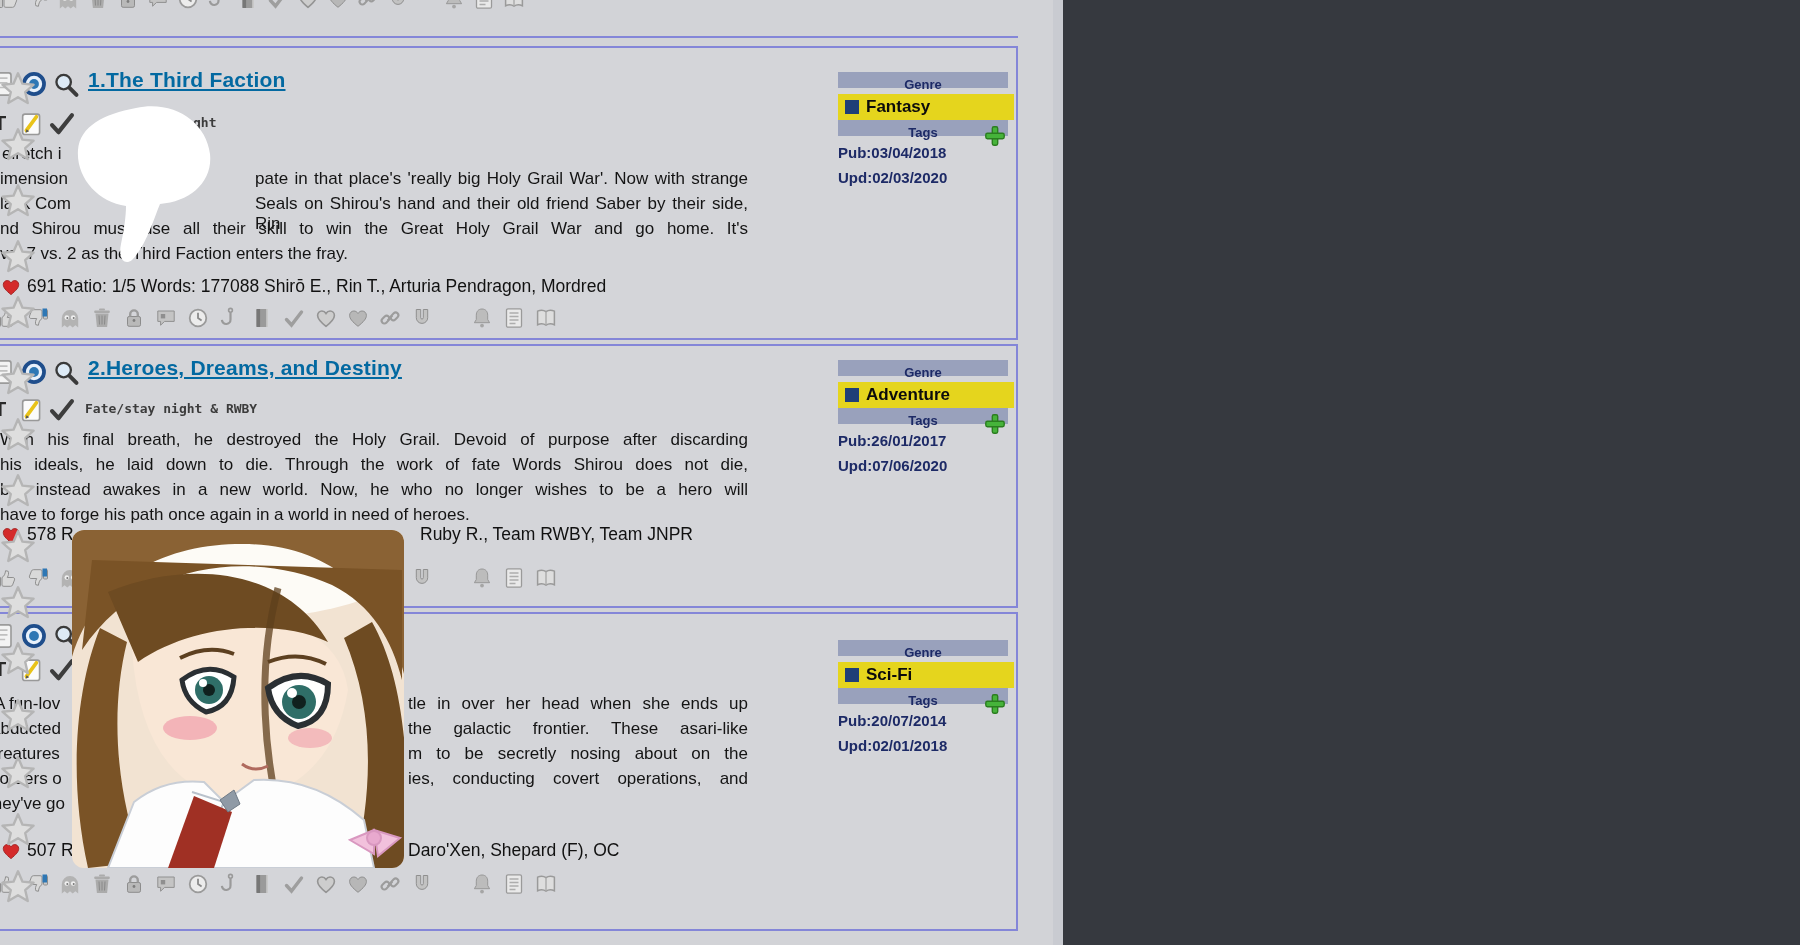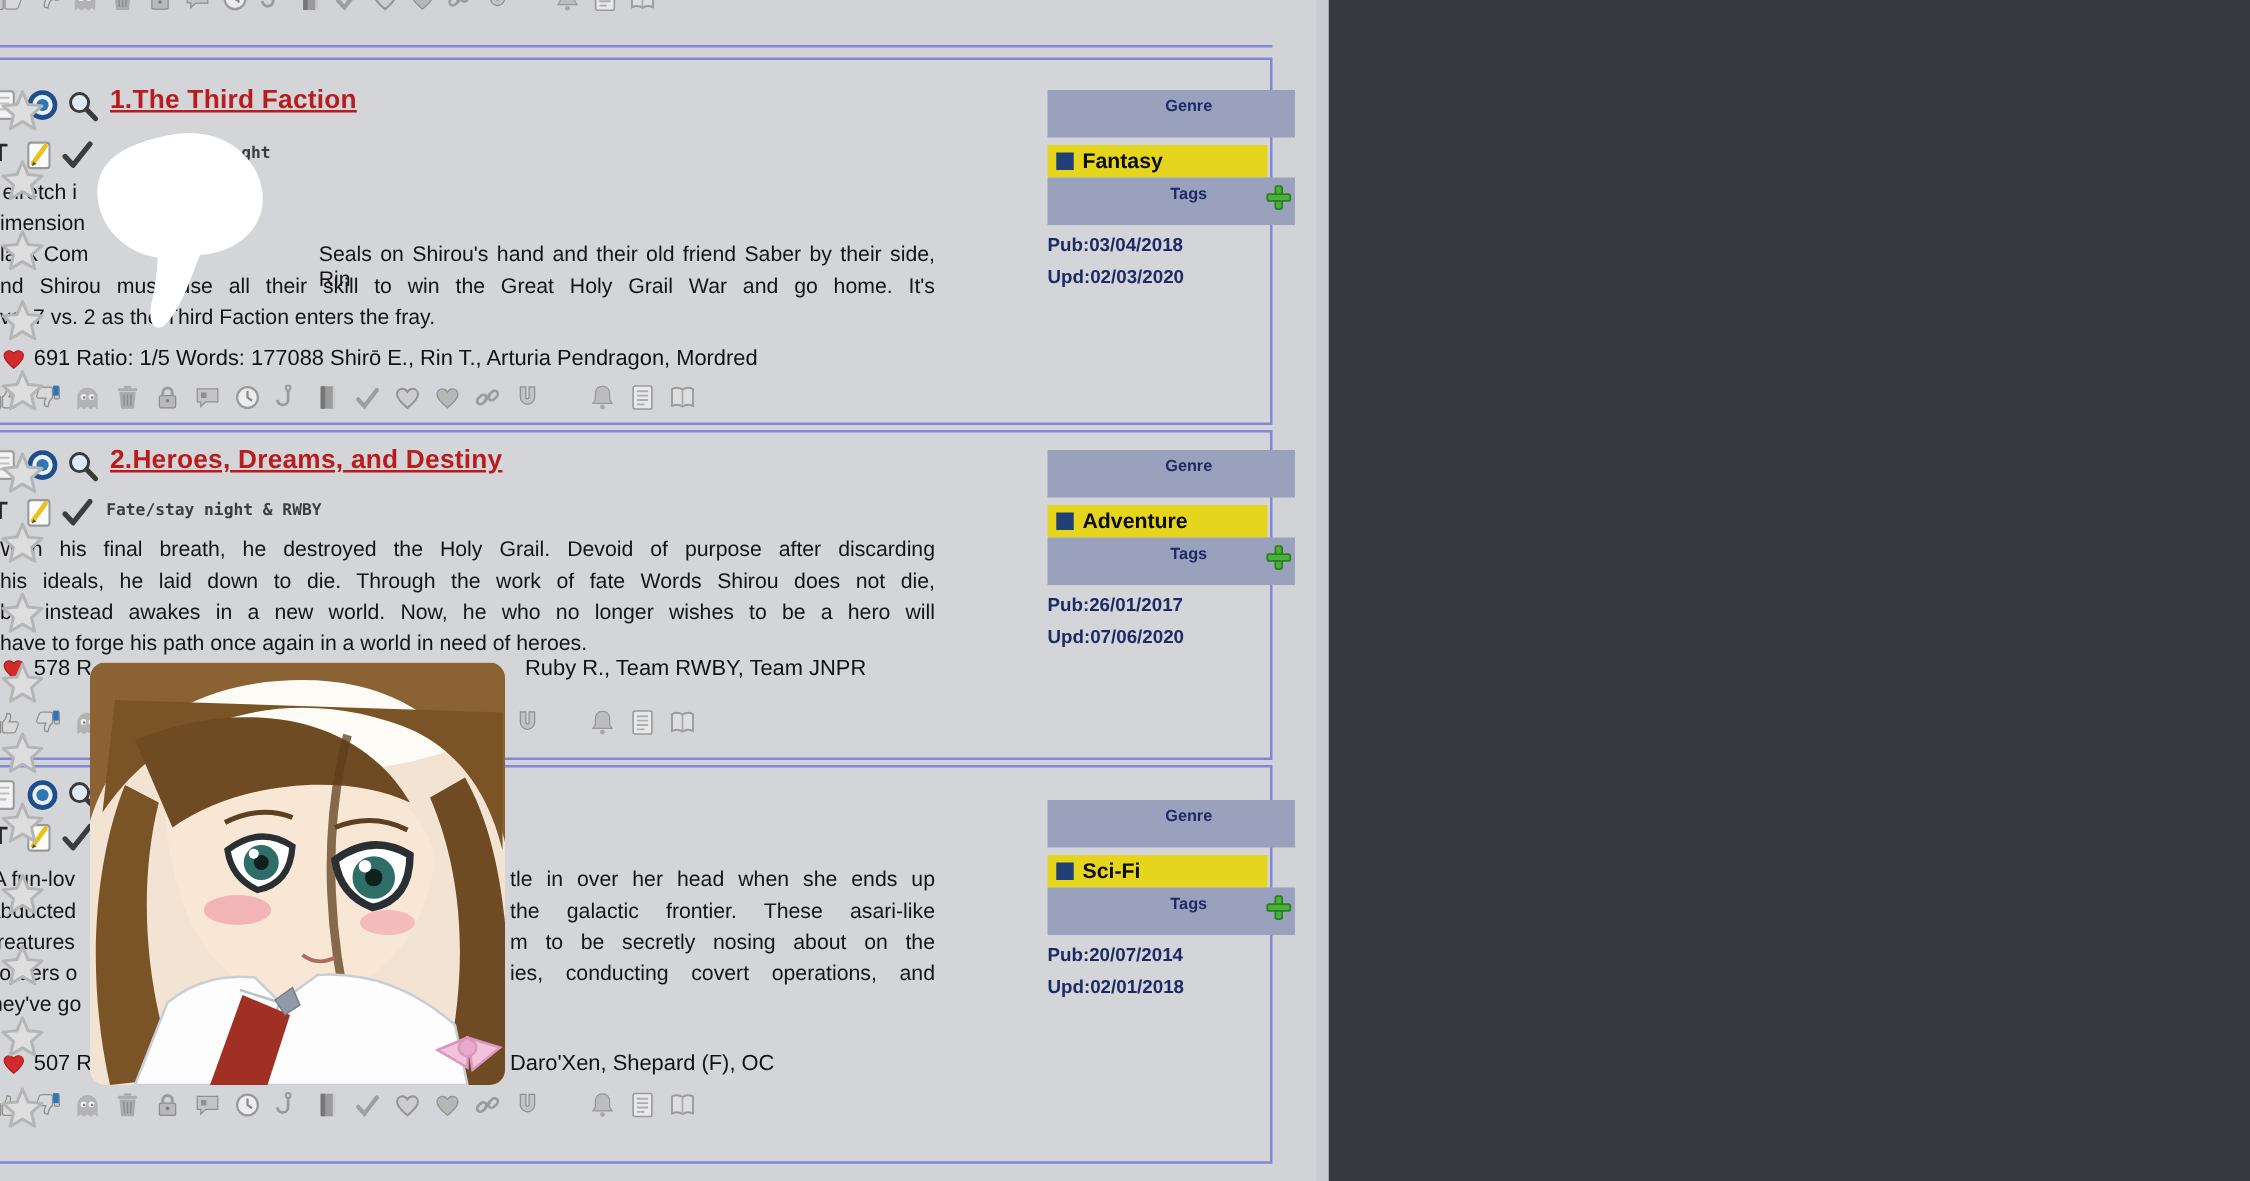--- a/index.html
+++ b/index.html
@@ -24,7 +24,7 @@
   .ti-page{left:-10px;top:0;} .ti-radio{left:20px;top:0;} .ti-mag{left:52px;top:1px;}
   .ei-t{position:absolute;left:-6px;top:2px;font-weight:bold;font-size:20px;color:#2a2a2a;}
   .ei-edit{left:18px;top:0;} .ei-check{left:48px;top:0;}
-  .story-title{position:absolute;left:88px;top:-2px;font-size:21px;font-weight:bold;color:#b91c1c;
+  .story-title{position:absolute;left:88px;top:-2px;font-size:21px;font-weight:bold;color:#0369a1;
     text-decoration:underline;letter-spacing:.2px;white-space:nowrap;cursor:pointer;}
   .fandom{position:absolute;left:85px;top:5px;font-family:"DejaVu Sans Mono",monospace;
     font-weight:bold;font-size:13px;color:#3c3c3c;white-space:nowrap;}

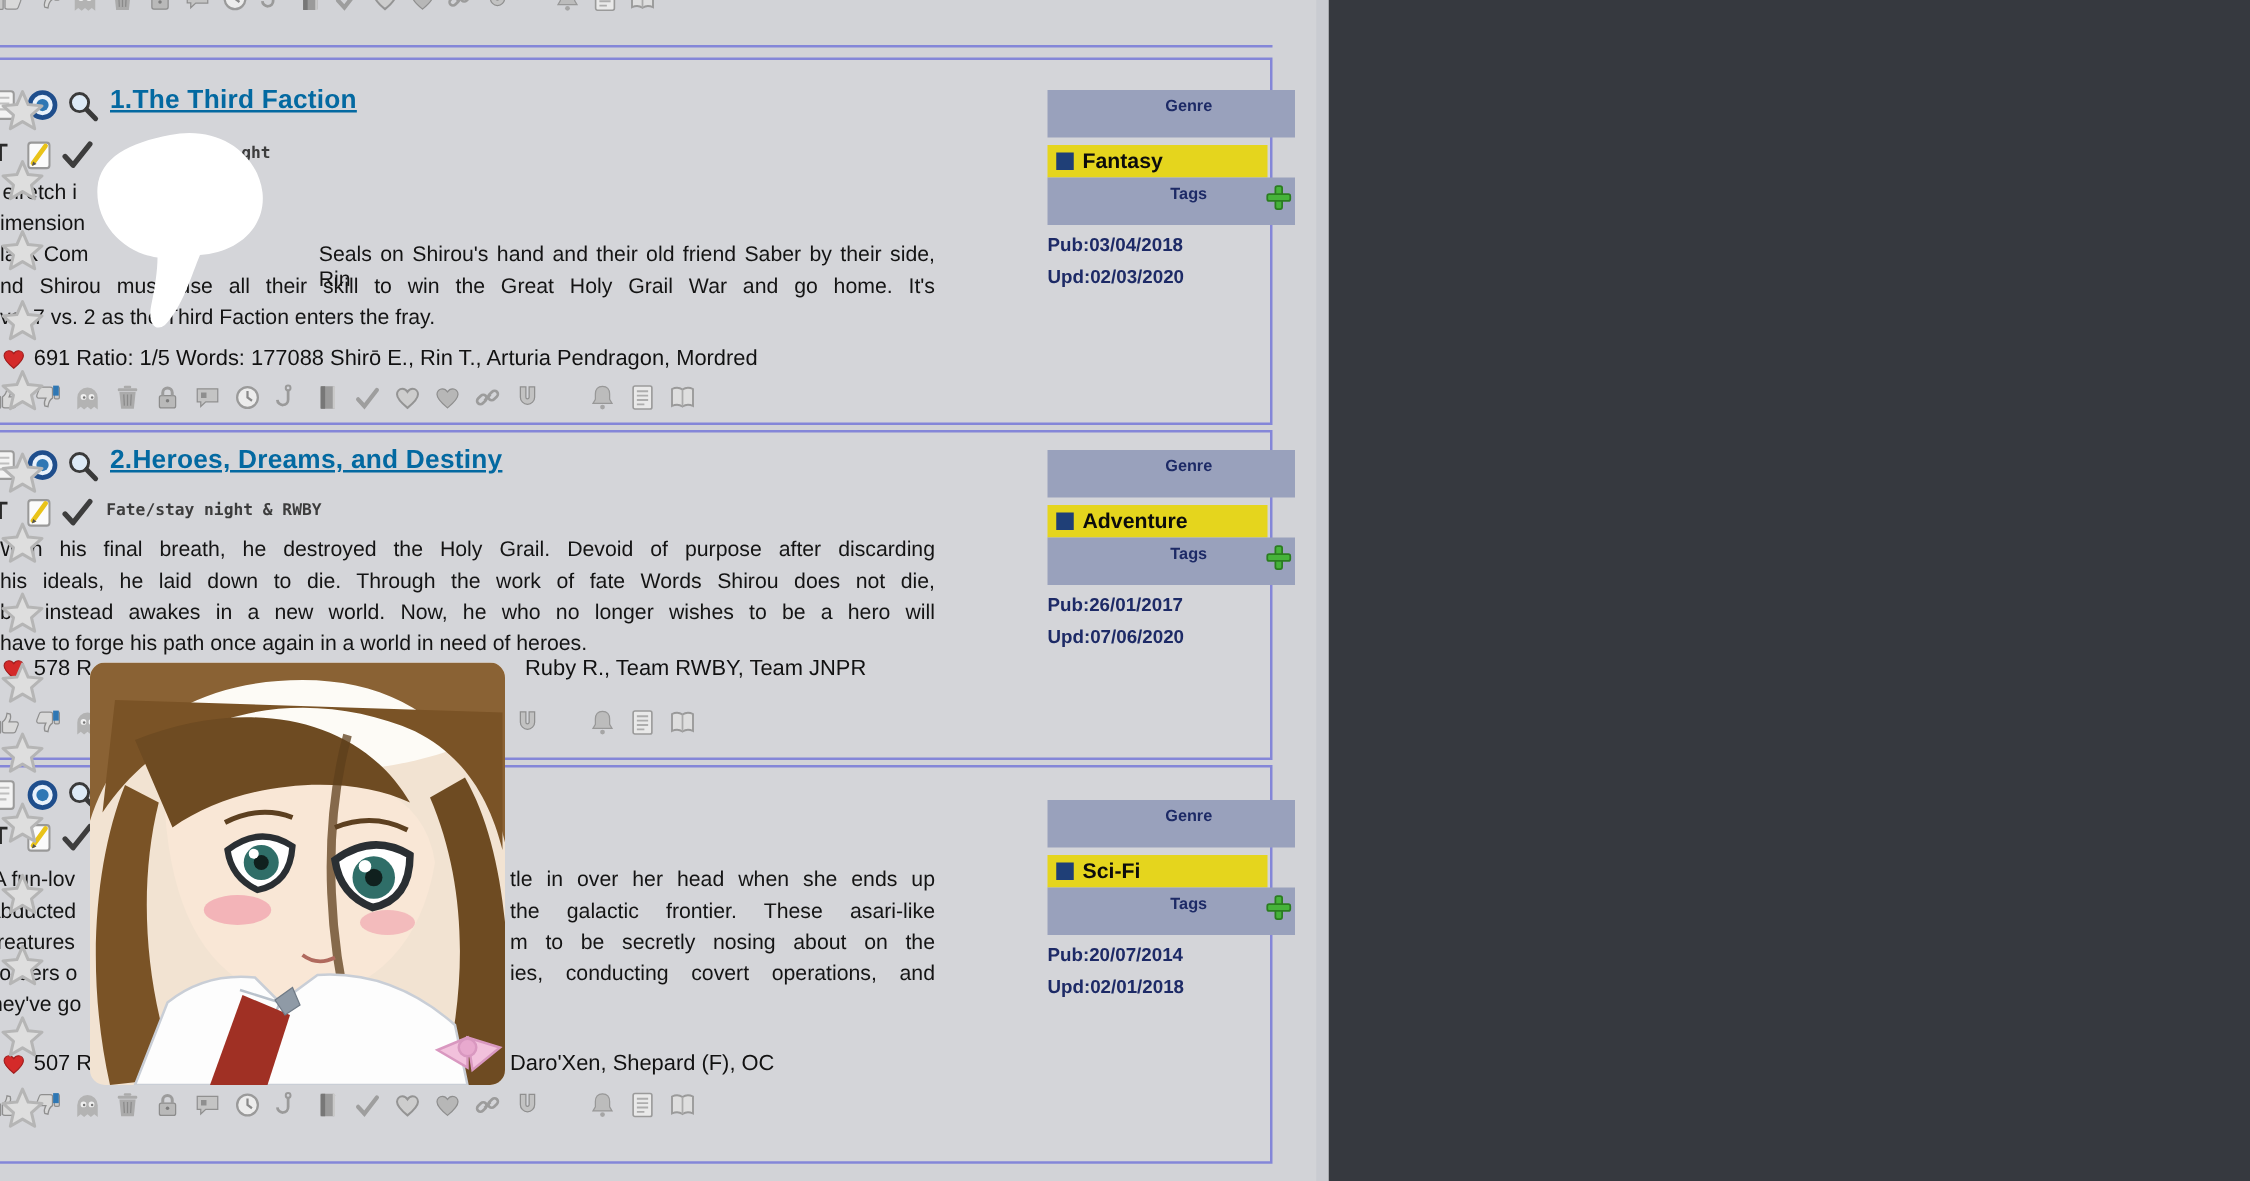--- a/index.html
+++ b/index.html
@@ -57,8 +57,8 @@
   
   .gcol{position:absolute;left:838px;width:170px;}
   .s0 .gcol{top:24px;} .s1 .gcol{top:14px;} .s2 .gcol{top:26px;}
-  .gbar{position:relative;width:170px;height:38px;background:#99a1bc;margin-bottom:6px;
-    text-align:center;font-size:13px;font-weight:bold;color:#1d2a66;line-height:26px;padding-left:28px;}
+  .gbar{position:relative;width:170px;height:16px;background:#99a1bc;margin-bottom:6px;
+    text-align:center;font-size:13px;font-weight:bold;color:#1d2a66;line-height:26px;}
   .gbadge{position:relative;width:176px;height:26px;background:#e5d51d;margin-bottom:0;line-height:26px;}
   .gbadge .sq{position:absolute;left:7px;top:6px;width:14px;height:14px;background:#1f3f77;}
   .gbadge .gv{position:absolute;left:28px;top:0;font-size:17px;font-weight:bold;color:#0c0c0c;}

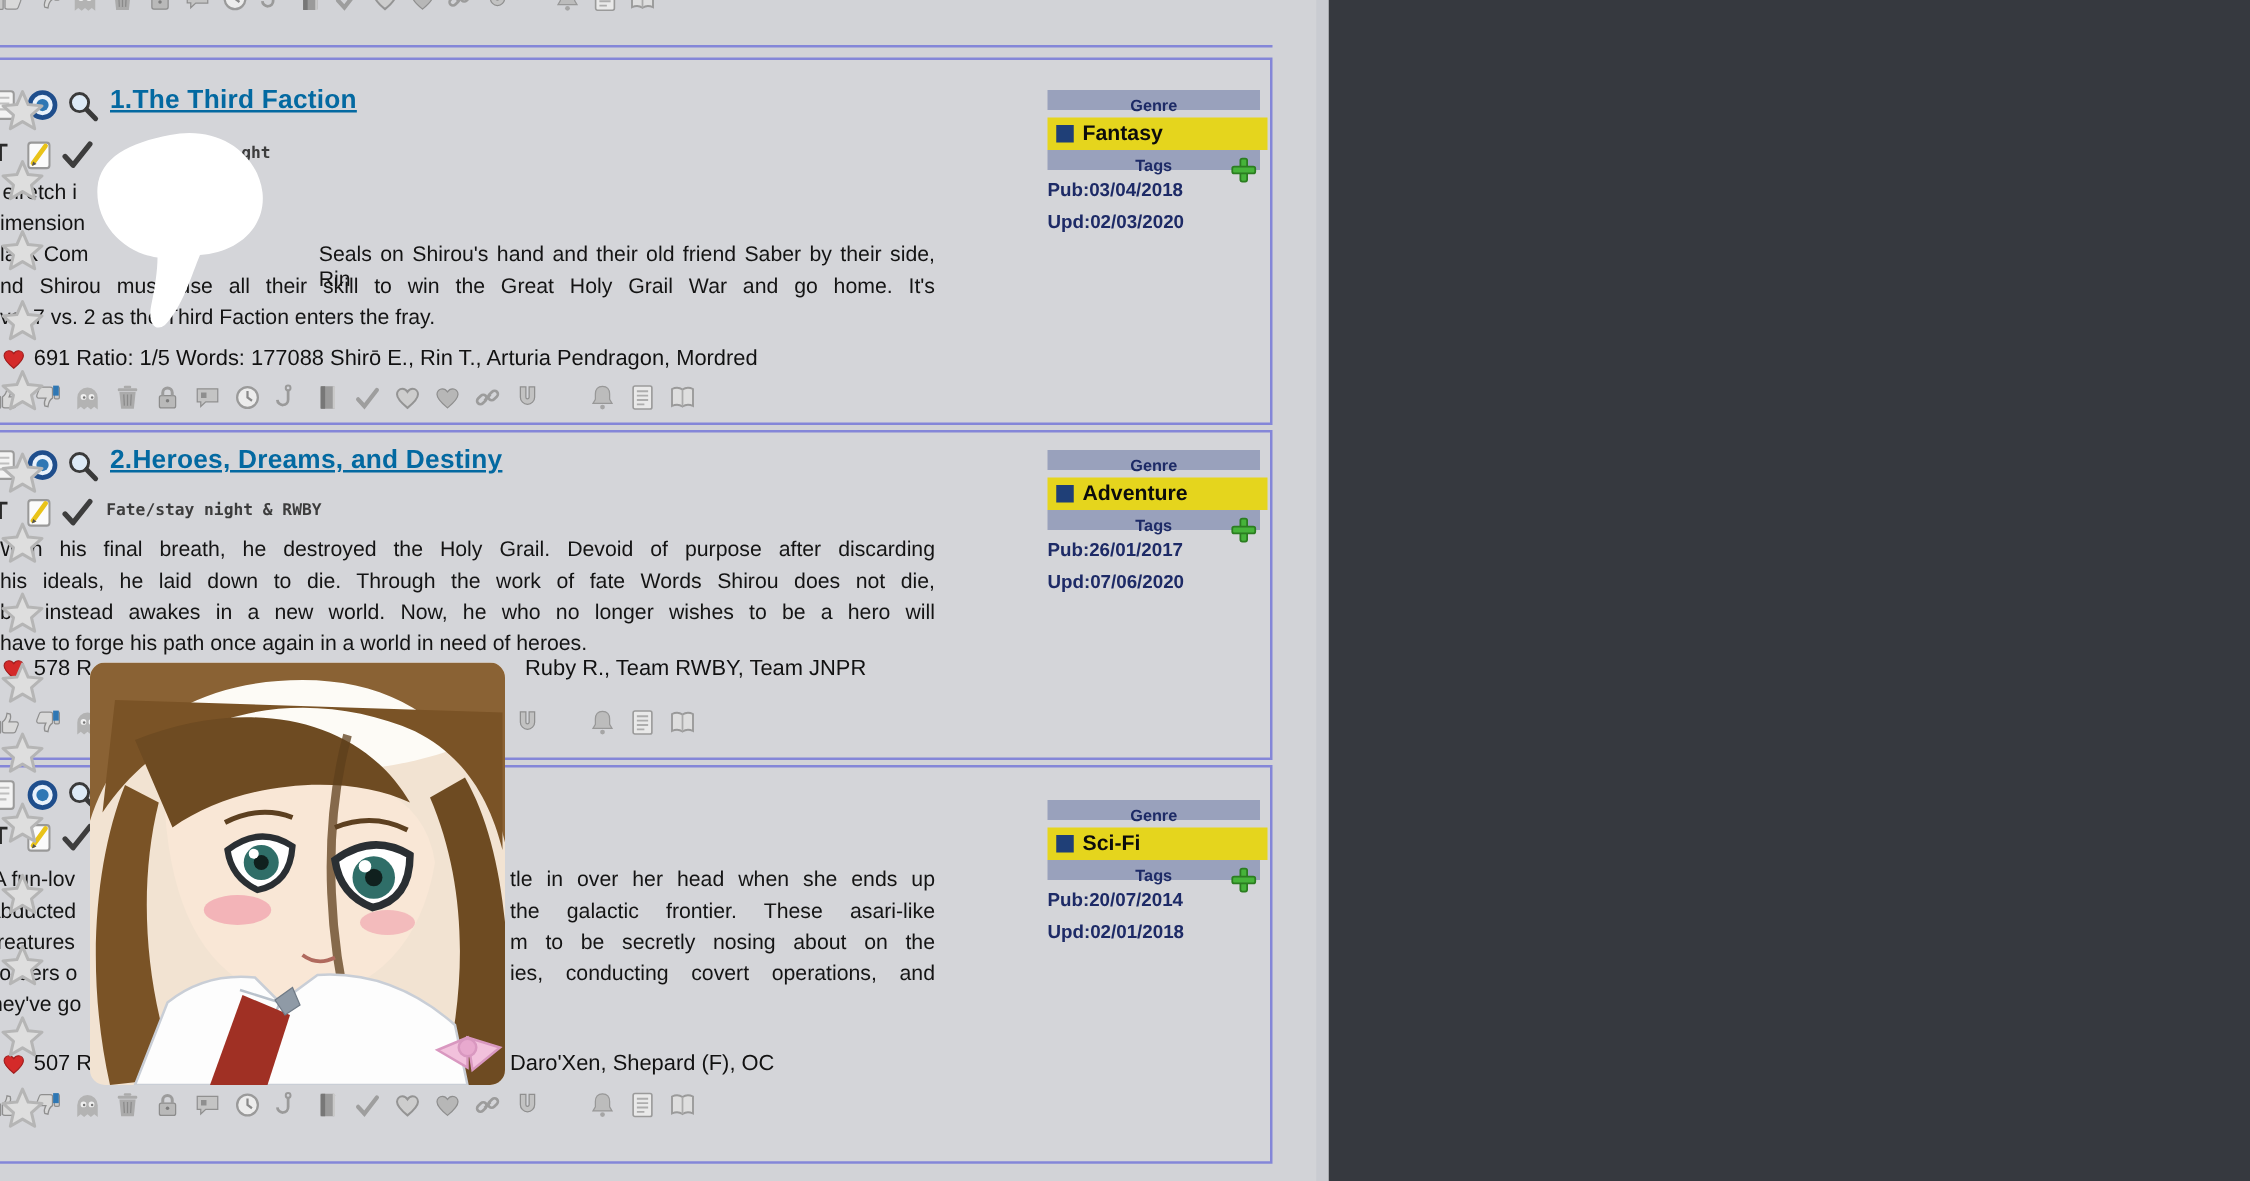--- a/index.html
+++ b/index.html
@@ -240,6 +240,7 @@
               </div>
               <div class="dline" style="top:25px">
                 <span class="dl">imension</span>
+                <span class="dr">pate in that place's 'really big Holy Grail War'. Now with strange</span>
               </div>
               <div class="dline" style="top:50px">
                 <span class="dl">lack Com</span>

